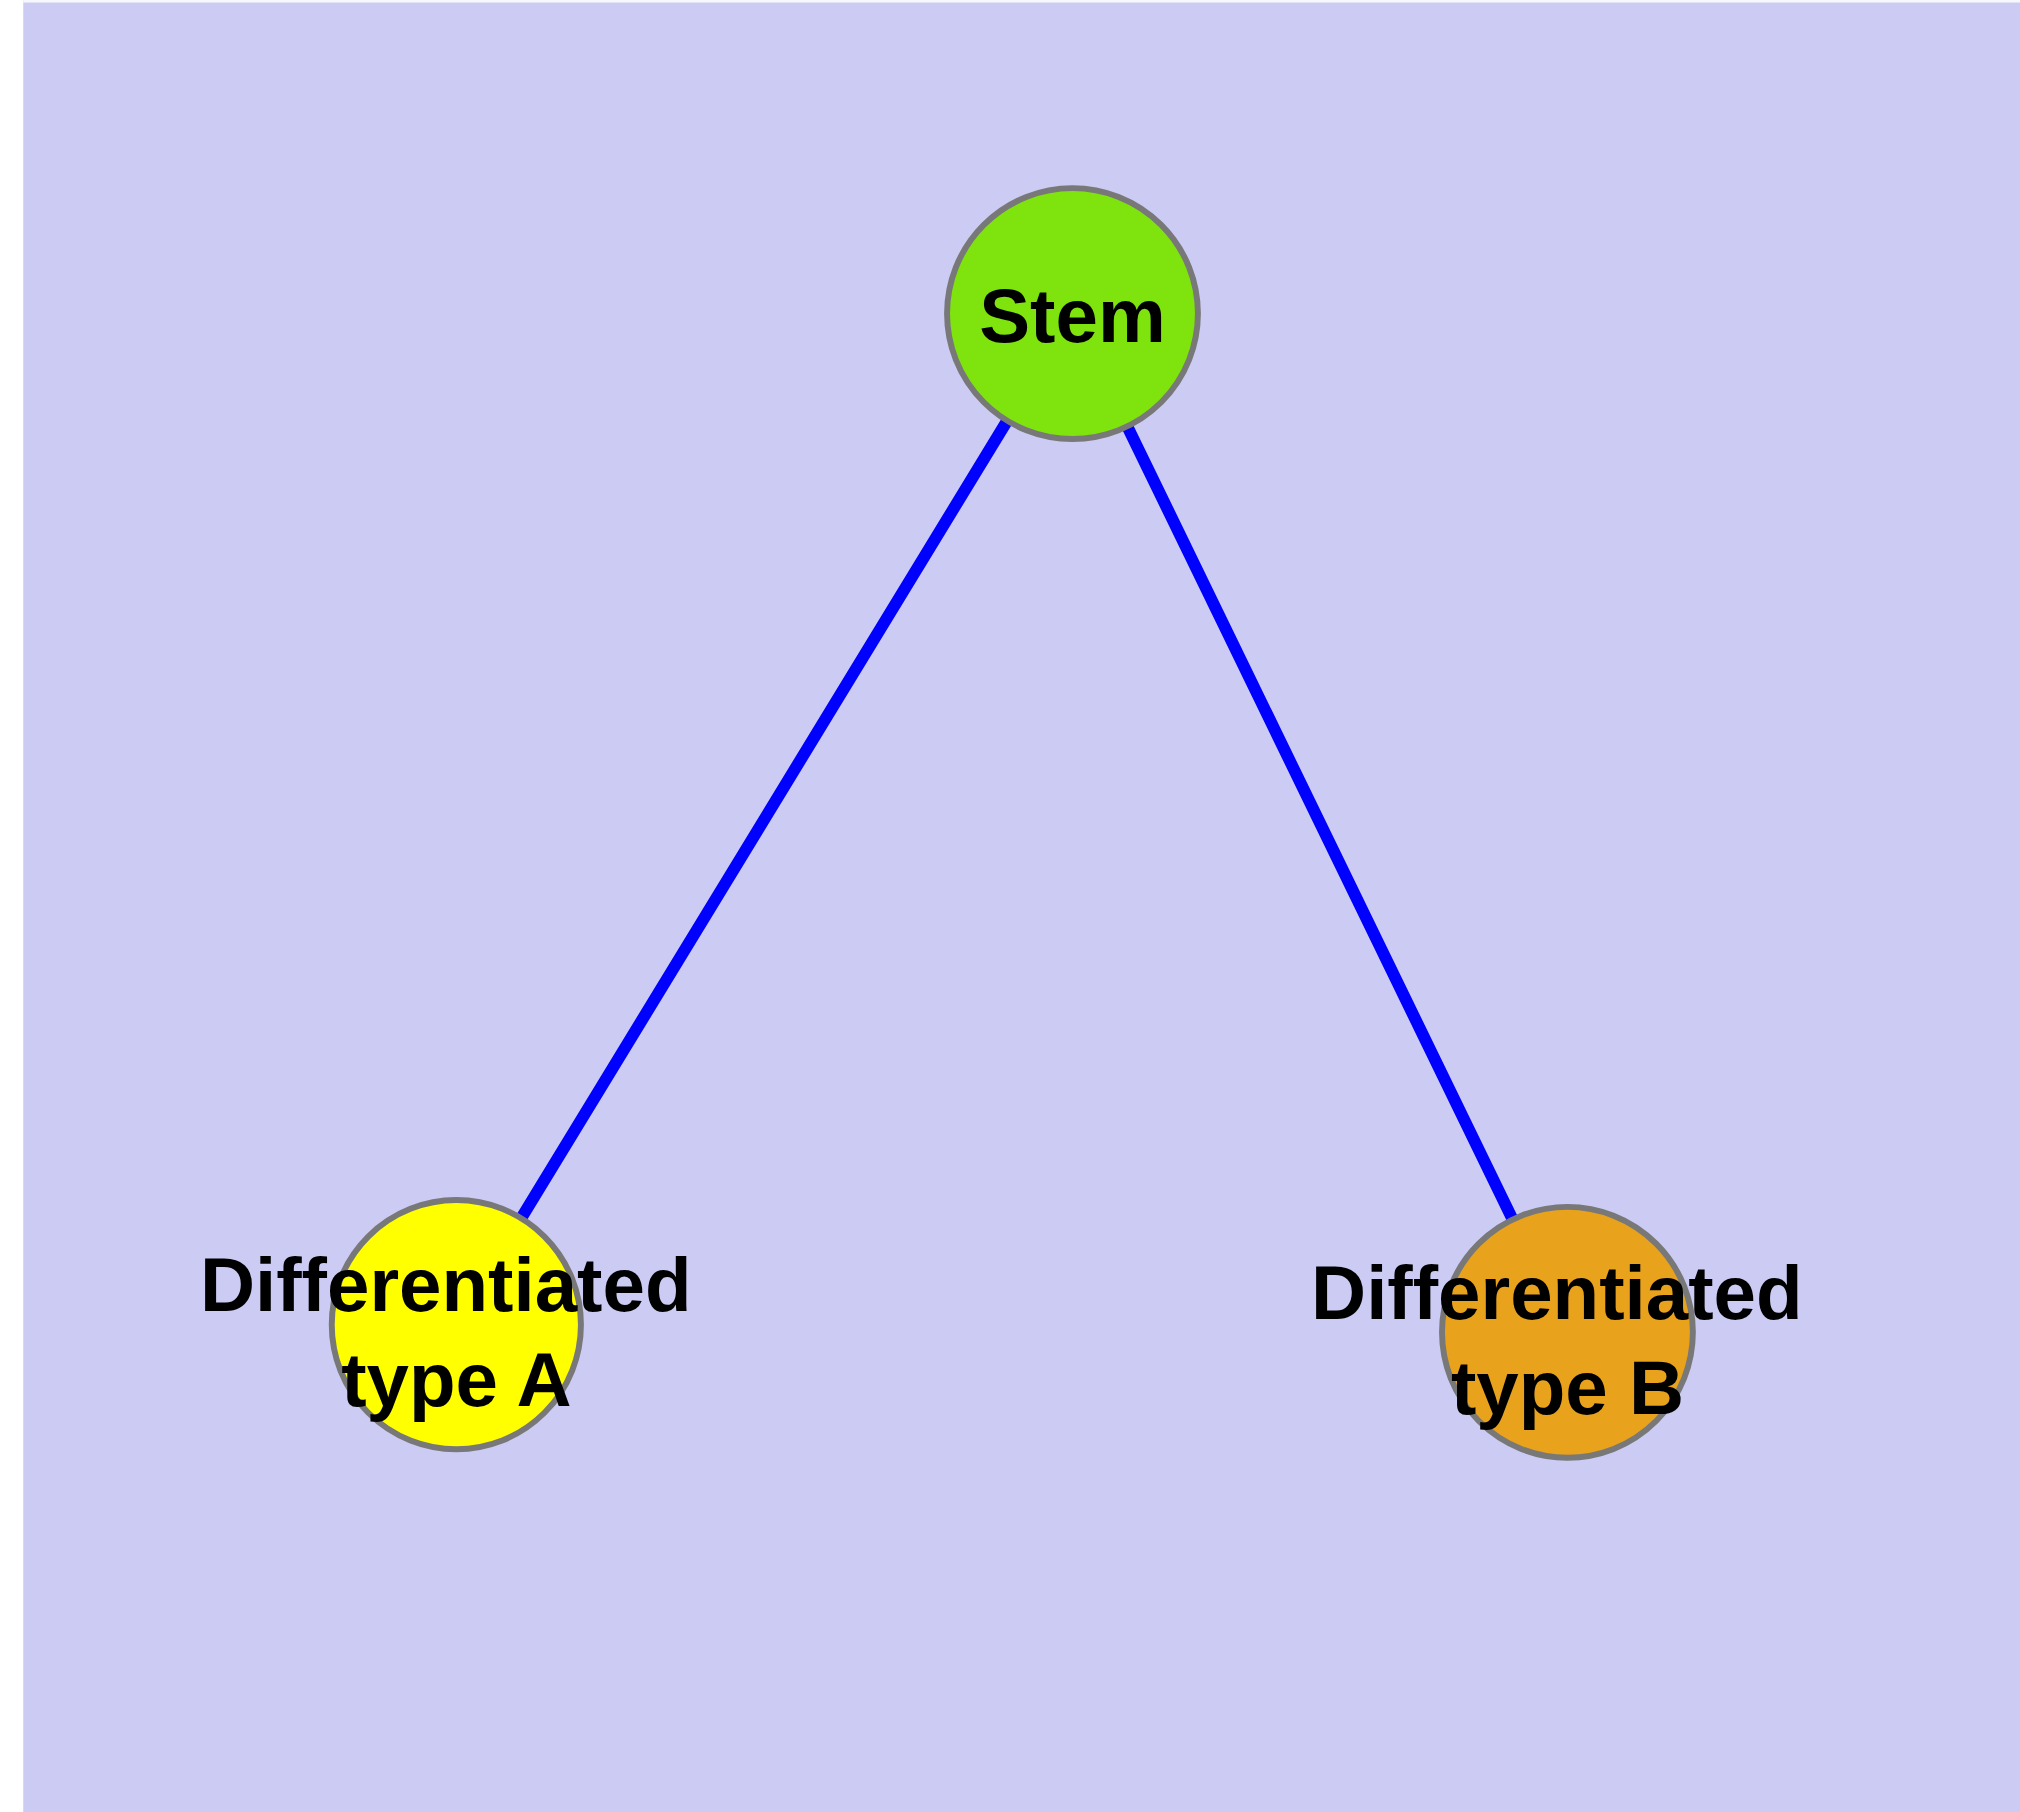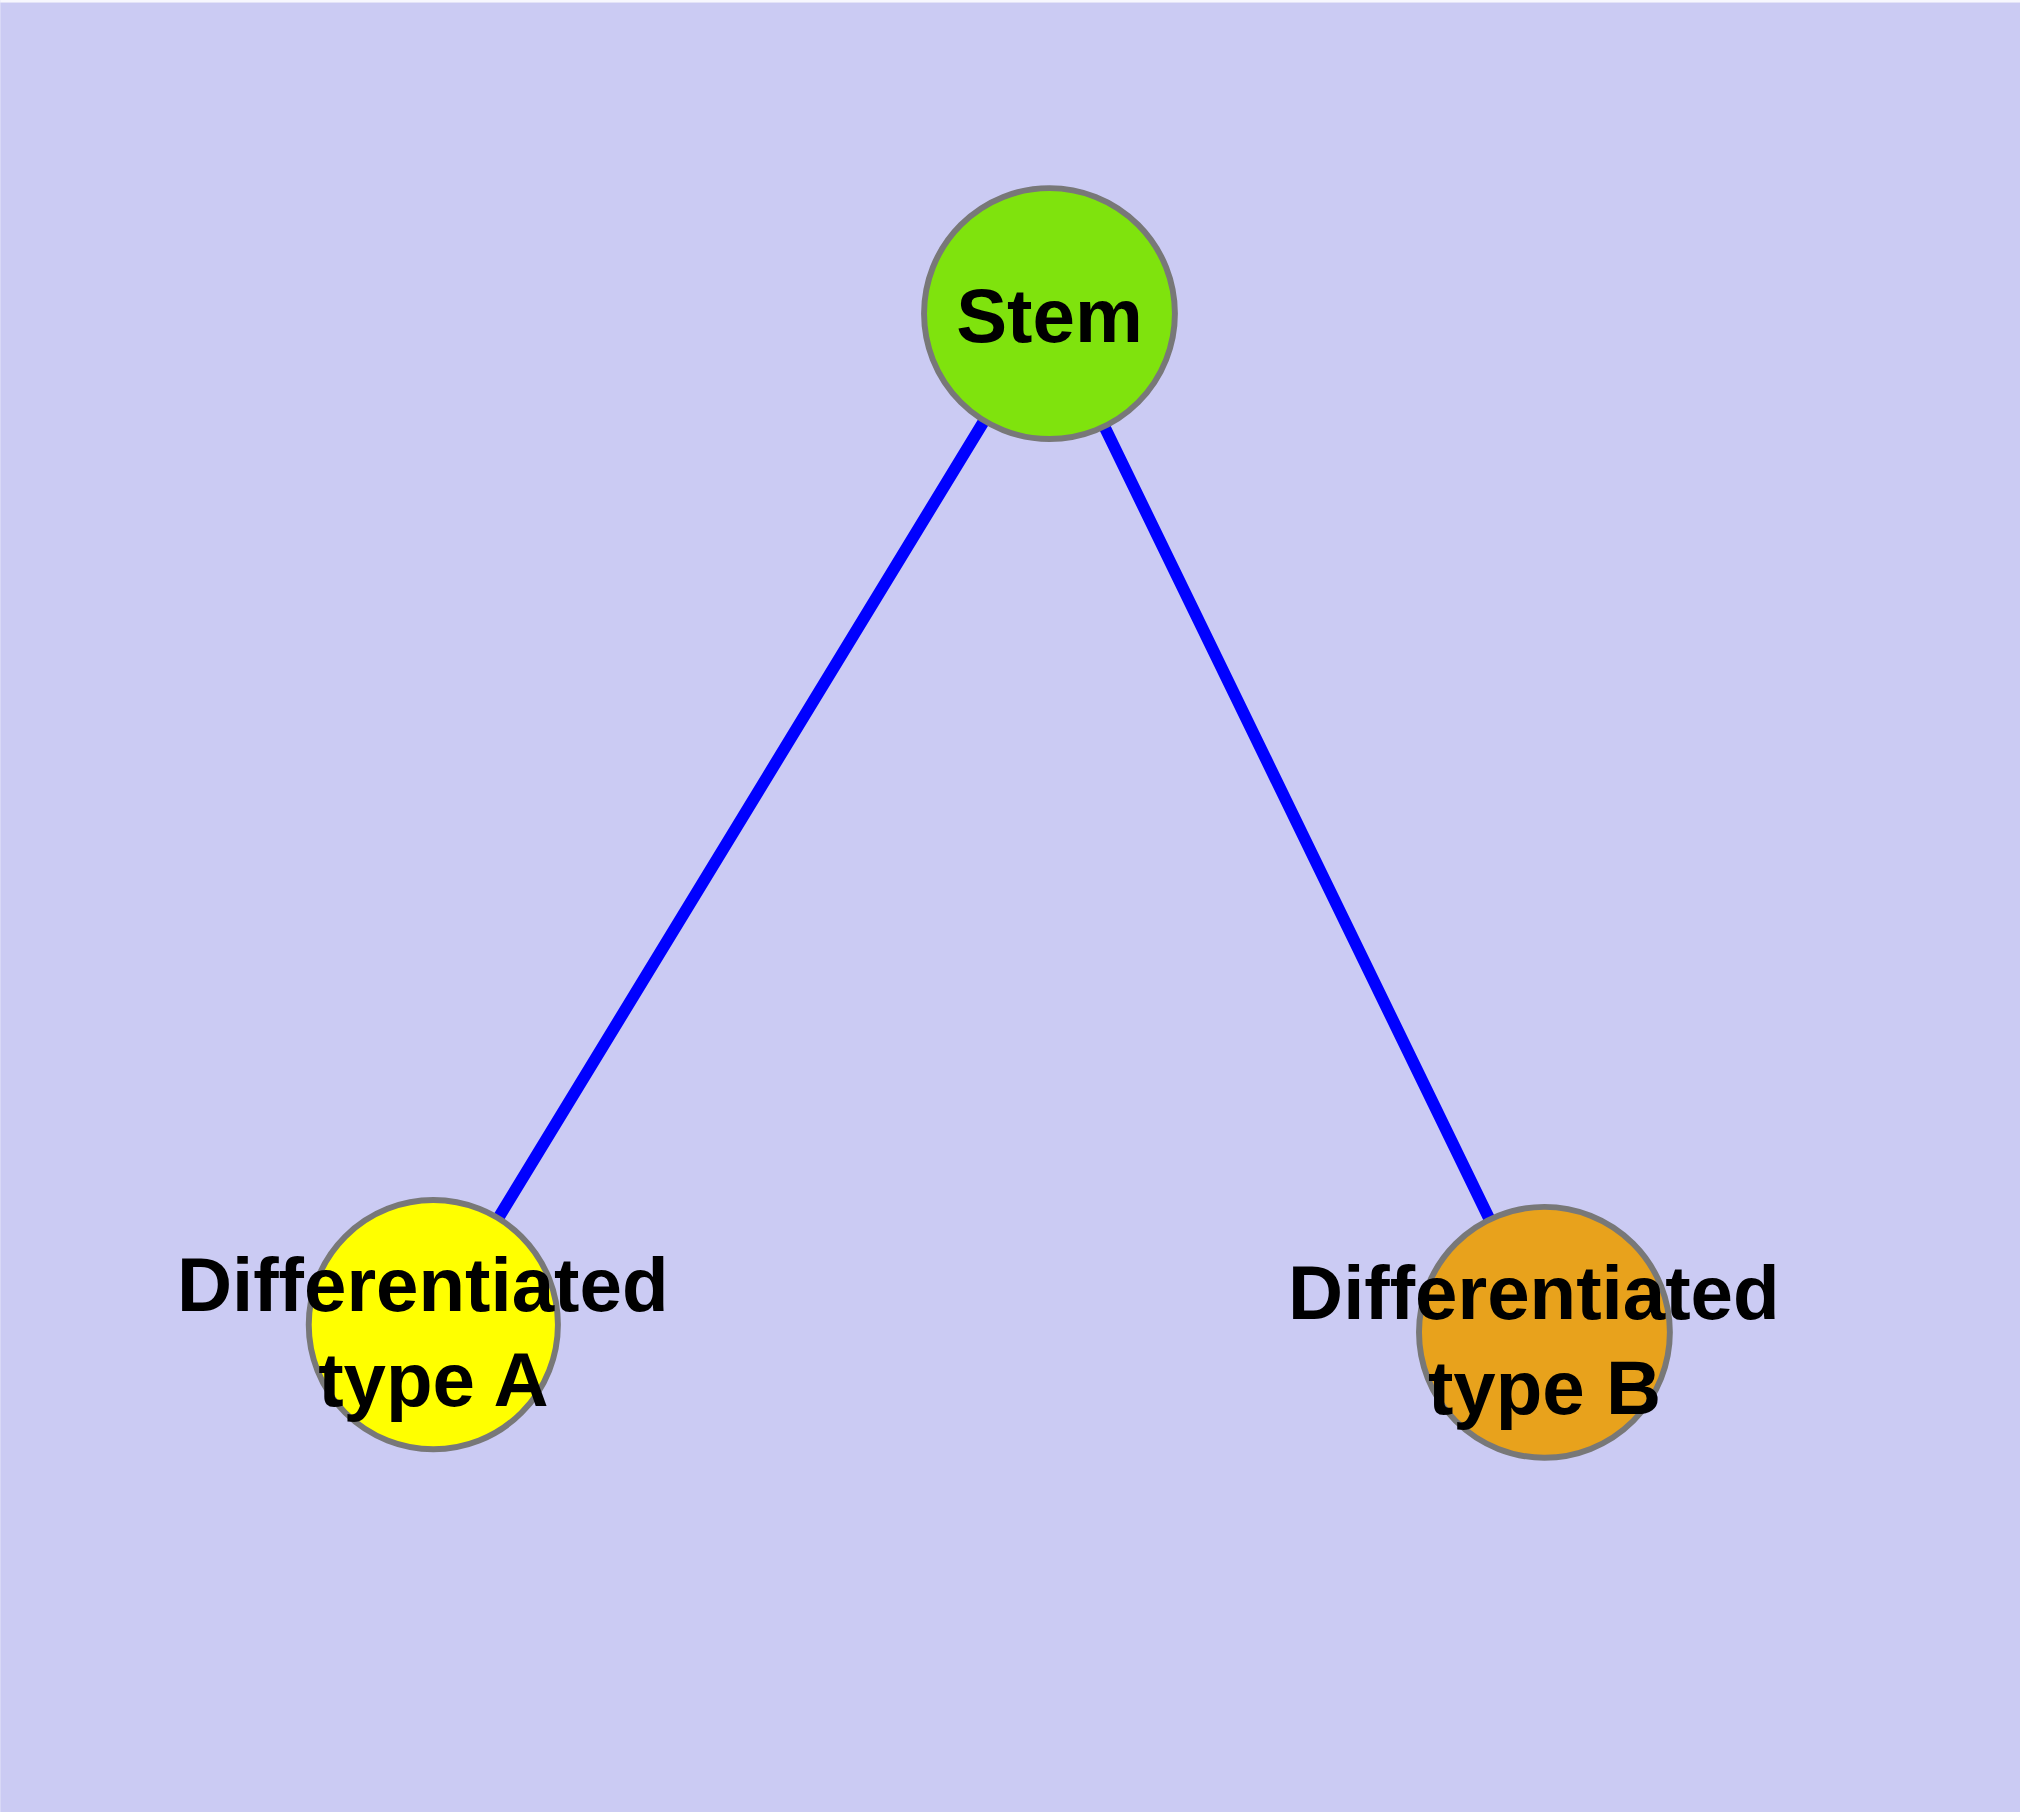--- a/index.html
+++ b/index.html
@@ -14,6 +14,7 @@
     position: relative;
     width: 1635px;
     height: 1812px;
+    margin-left: 23px;
   }
   svg { display: block; }
   .node-label {

